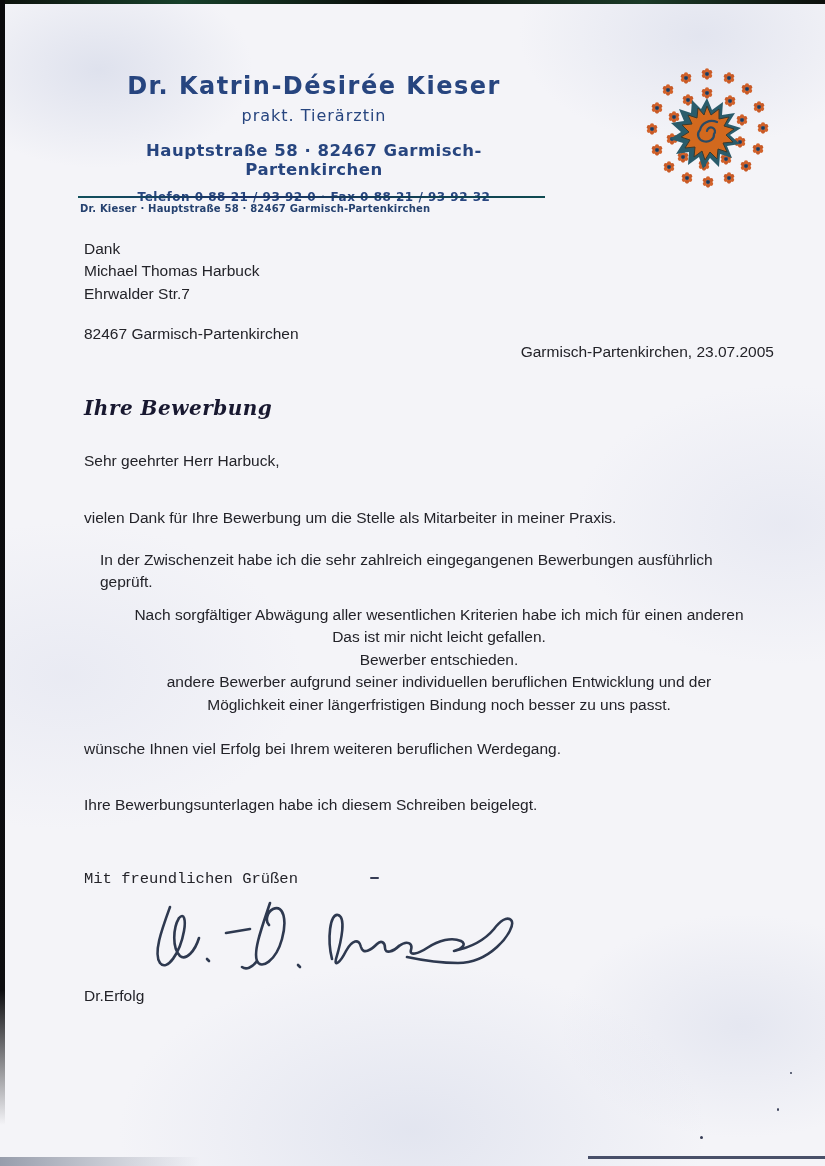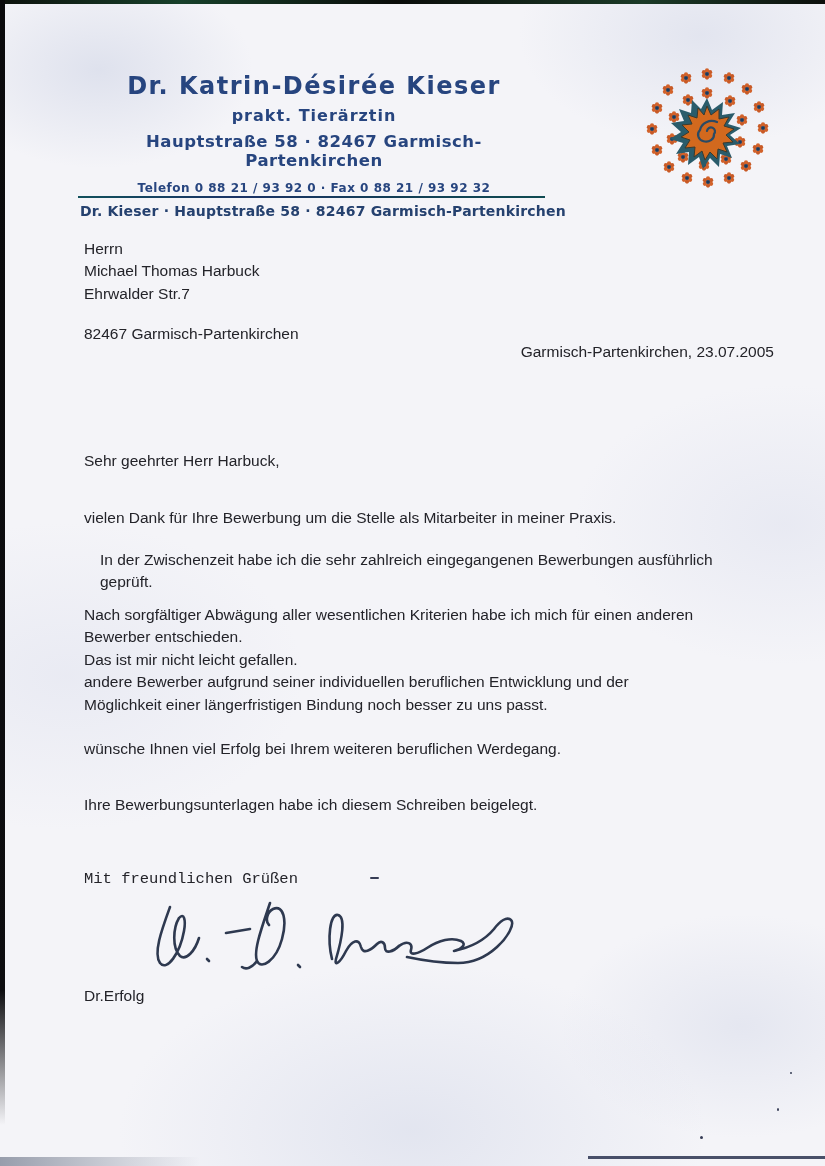--- a/index.html
+++ b/index.html
@@ -33,7 +33,7 @@
   
   .lh-text{position:absolute;left:78px;top:72px;width:472px;text-align:center;color:#27457f;}
   .lh-name{font-family:"DejaVu Sans",sans-serif;font-weight:700;font-size:24px;letter-spacing:1.5px;}
-  .lh-prof{font-family:"DejaVu Sans",sans-serif;font-weight:700;font-size:16px;letter-spacing:1px;margin-top:6px;text-align:center;}
+  .lh-prof{font-family:"DejaVu Sans",sans-serif;font-weight:400;font-size:16px;letter-spacing:1px;margin-top:6px;text-align:center;}
   .lh-addr{font-family:"DejaVu Sans",sans-serif;font-weight:700;font-size:16.5px;letter-spacing:.5px;margin-top:7px;}
   .lh-tel{font-family:"DejaVu Sans",sans-serif;font-weight:700;font-size:12px;letter-spacing:.5px;margin-top:11px;}
   .lh-rule{position:absolute;left:78px;top:196px;width:467px;height:2px;

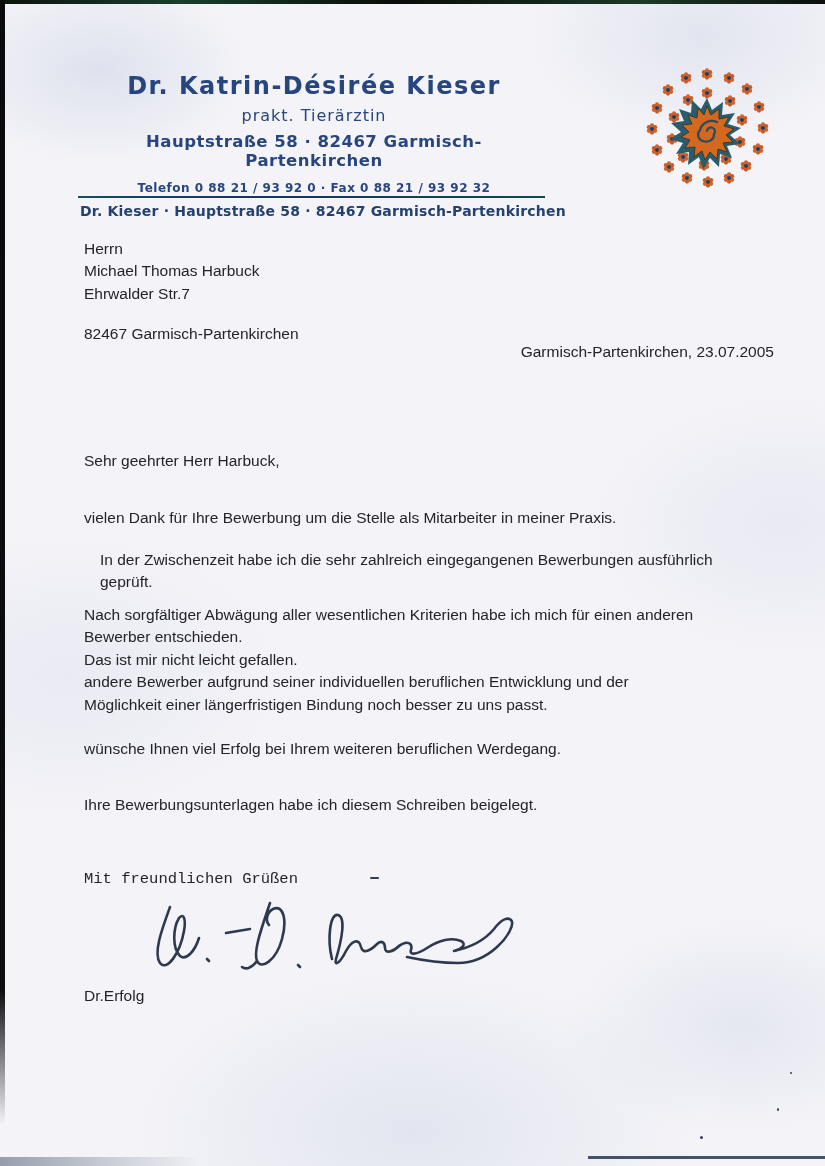--- a/index.html
+++ b/index.html
@@ -34,7 +34,7 @@
   .lh-text{position:absolute;left:78px;top:72px;width:472px;text-align:center;color:#27457f;}
   .lh-name{font-family:"DejaVu Sans",sans-serif;font-weight:700;font-size:24px;letter-spacing:1.5px;}
   .lh-prof{font-family:"DejaVu Sans",sans-serif;font-weight:400;font-size:16px;letter-spacing:1px;margin-top:6px;text-align:center;}
-  .lh-addr{font-family:"DejaVu Sans",sans-serif;font-weight:700;font-size:16.5px;letter-spacing:.5px;margin-top:7px;}
+  .lh-addr{font-family:"DejaVu Sans",sans-serif;font-weight:700;font-size:16.5px;letter-spacing:.5px;margin-top:16px;}
   .lh-tel{font-family:"DejaVu Sans",sans-serif;font-weight:700;font-size:12px;letter-spacing:.5px;margin-top:11px;}
   .lh-rule{position:absolute;left:78px;top:196px;width:467px;height:2px;
     background:linear-gradient(90deg,#11505c,#1b3266 35%,#123f55 70%,#0f4a52);}

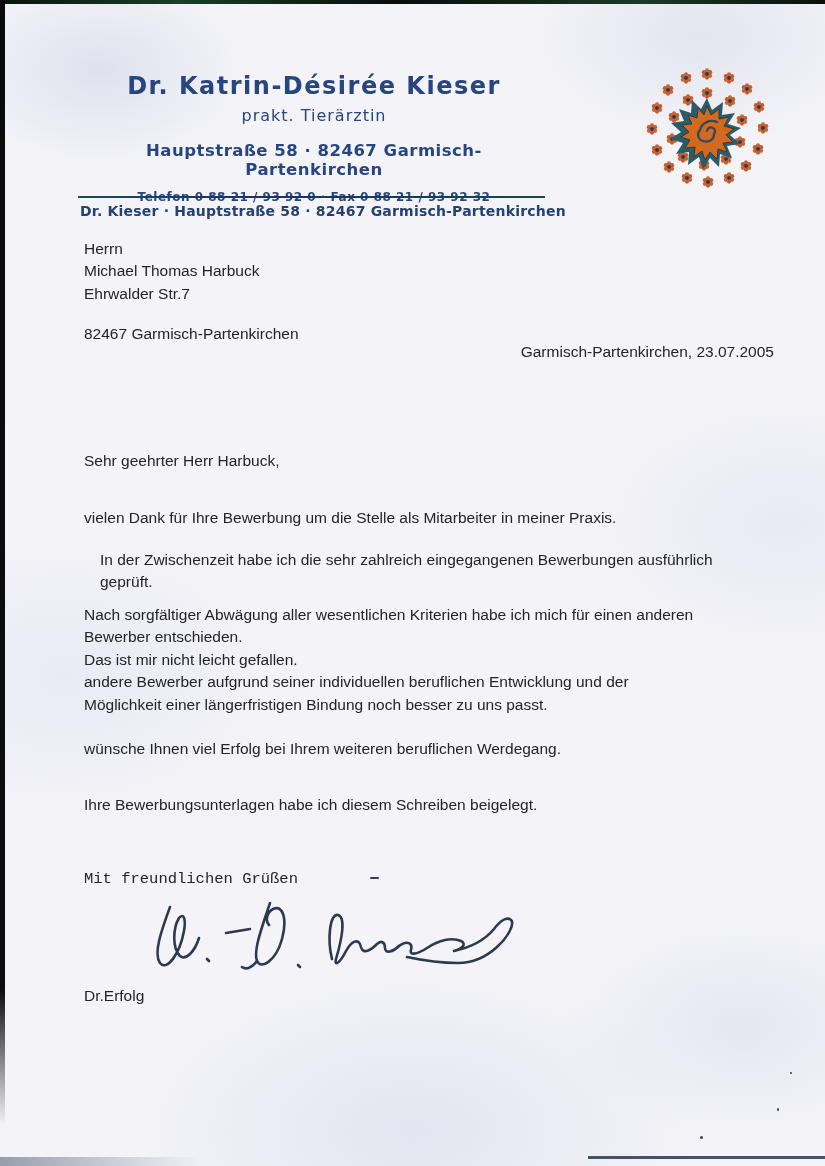--- a/index.html
+++ b/index.html
@@ -39,7 +39,7 @@
   .lh-rule{position:absolute;left:78px;top:196px;width:467px;height:2px;
     background:linear-gradient(90deg,#11505c,#1b3266 35%,#123f55 70%,#0f4a52);}
   .lh-return{position:absolute;left:80px;top:203px;font-family:"DejaVu Sans",sans-serif;
-    font-weight:700;font-size:14px;color:#25416f;letter-spacing:.2px;}
+    font-weight:700;font-size:10px;color:#25416f;letter-spacing:.2px;}
 
   
   .logo{position:absolute;left:636px;top:60px;width:142px;height:142px;}

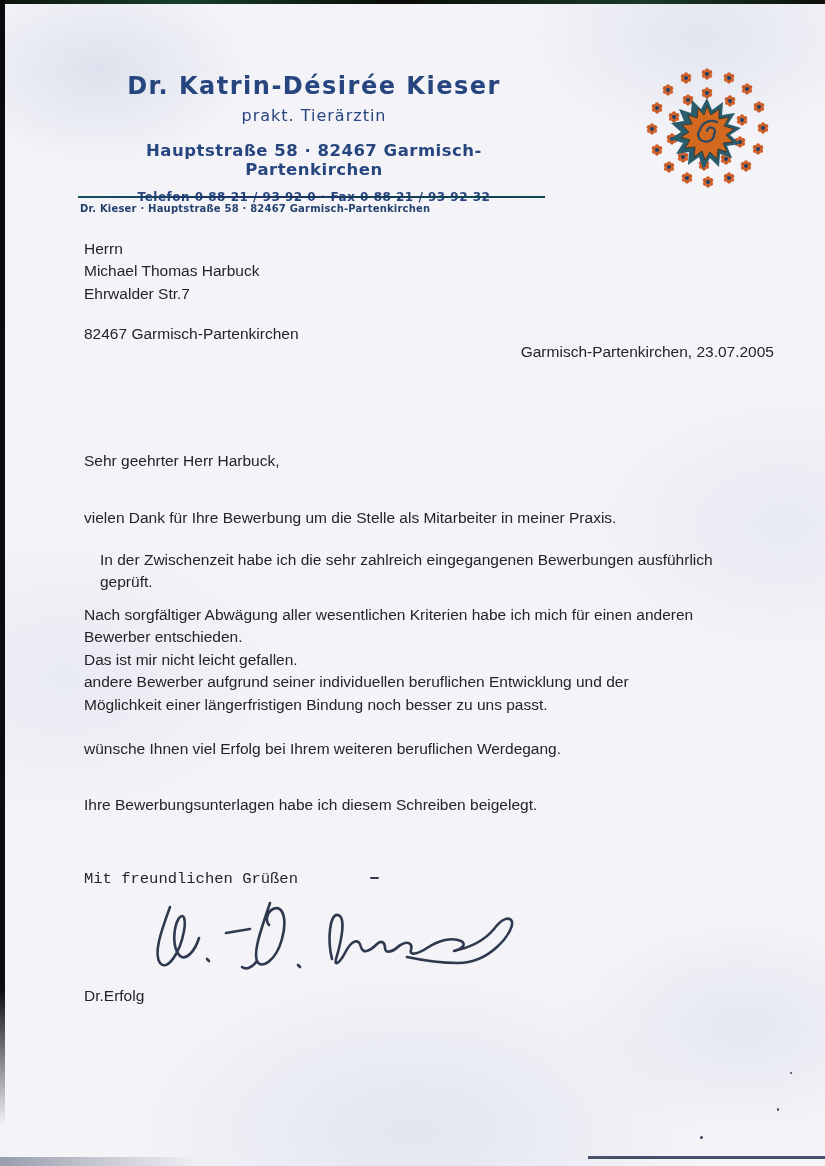--- a/index.html
+++ b/index.html
@@ -137,7 +137,7 @@
   <div class="lh-return">Dr. Kieser · Hauptstraße 58 · 82467 Garmisch-Partenkirchen</div>
 
   <div class="recipient txt">
-    <div>Herrn</div>
+    <div>Dank</div>
     <div>Michael Thomas Harbuck</div>
     <div>Ehrwalder Str.7</div>
     <div class="gap"></div>

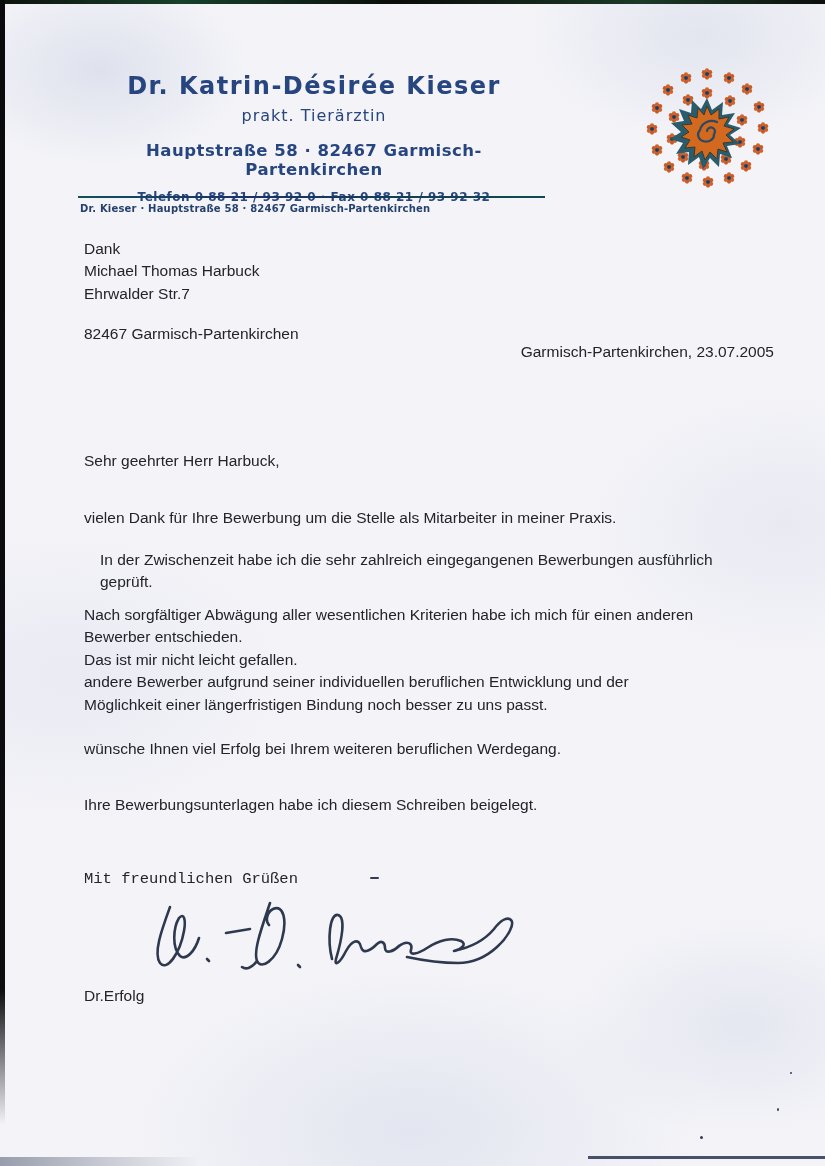--- a/index.html
+++ b/index.html
@@ -146,6 +146,7 @@
 
   <div class="dateline">Garmisch-Partenkirchen, 23.07.2005</div>
 
+  <div class="subject">Ihre Bewerbung</div>
 
   <div class="salutation txt">Sehr geehrter Herr  Harbuck,</div>
 

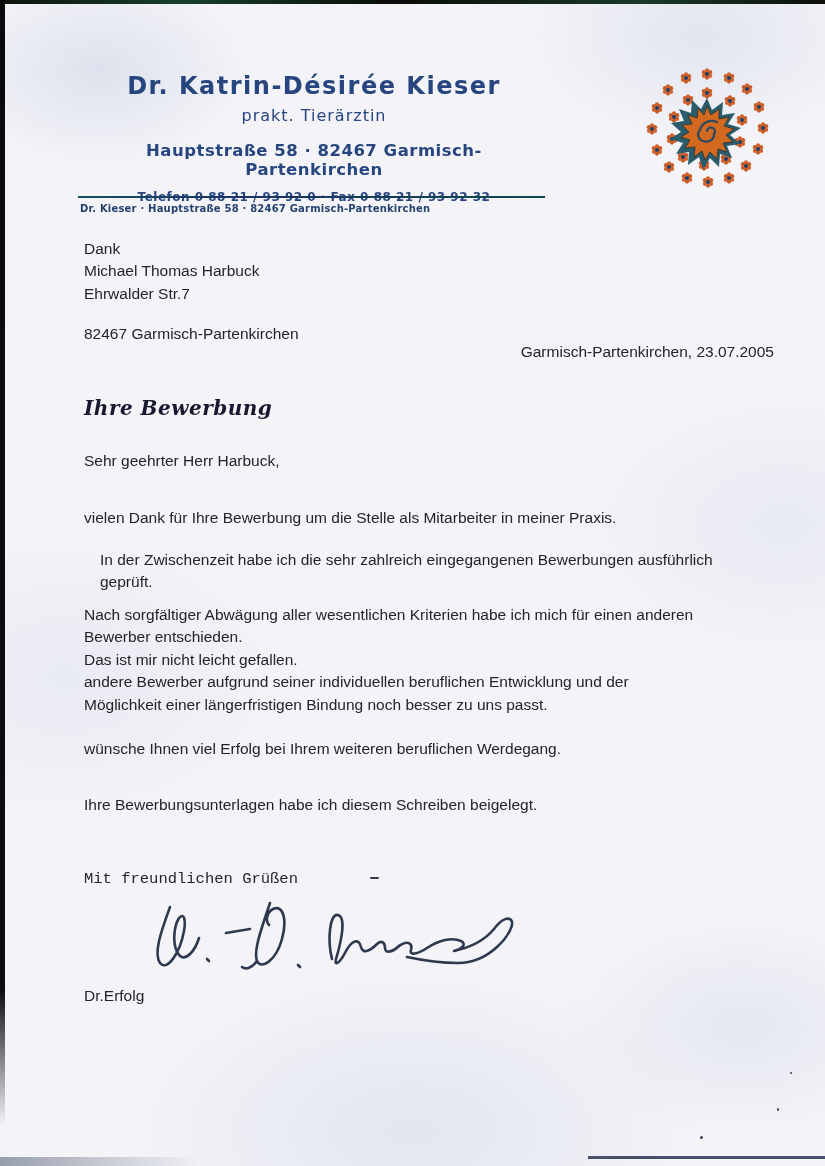--- a/index.html
+++ b/index.html
@@ -53,7 +53,7 @@
     font-style:italic;font-weight:700;font-size:20px;color:#181830;letter-spacing:.5px;}
   .salutation{position:absolute;left:84px;top:450px;}
   .para{position:absolute;left:84px;width:710px;}
-  .p1{top:507px;} .p2{top:549px;margin-left:16px;} .p3{top:604px;} .p4{top:738px;} .p5{top:794px;}
+  .p1{top:507px;} .p2{top:549px;margin-left:16px;} .p3{top:604px;text-align:center;} .p4{top:738px;} .p5{top:794px;}
   .closing{position:absolute;left:84px;top:868px;font-family:Liberation Mono, monospace;}
   .signature{position:absolute;left:140px;top:893px;width:400px;height:92px;}
   .signer{position:absolute;left:84px;top:985px;}

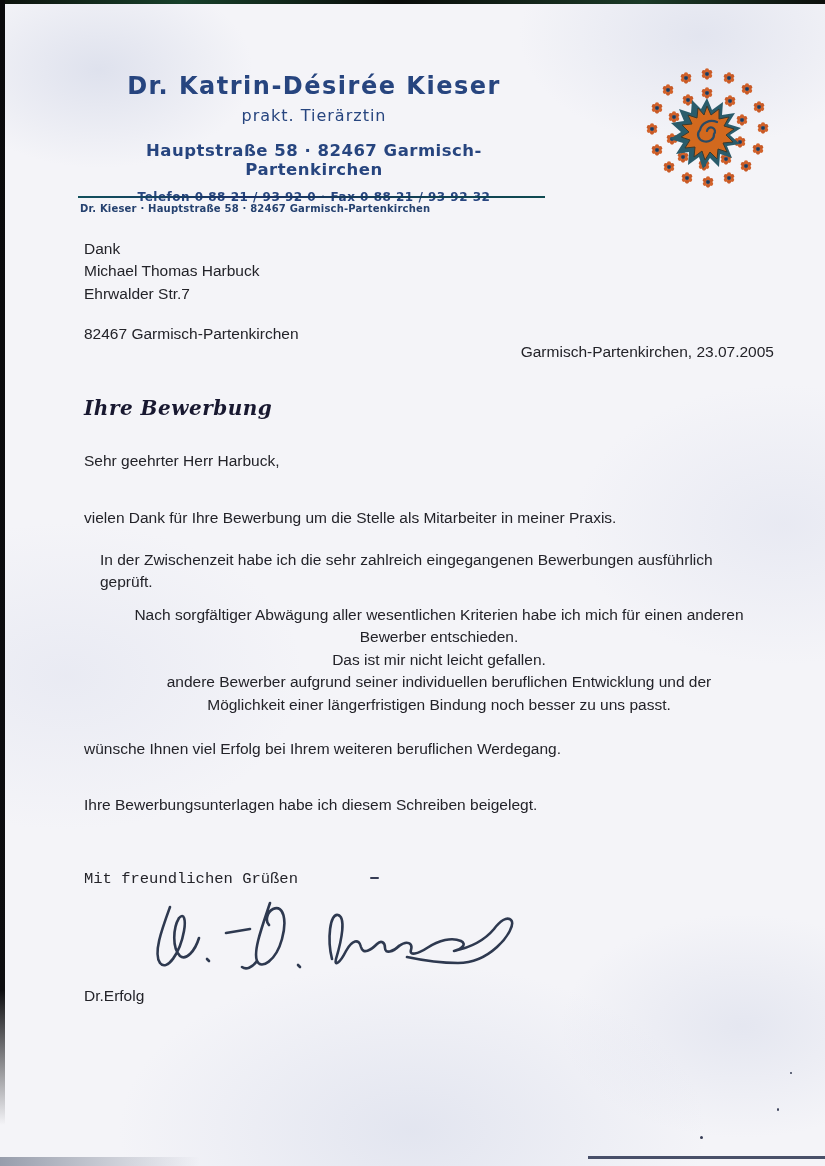--- a/index.html
+++ b/index.html
@@ -159,8 +159,8 @@
   </div>
   <div class="para txt p3">
     <div>Nach sorgfältiger Abwägung aller wesentlichen Kriterien habe ich mich für einen anderen</div>
+    <div>Das ist mir nicht leicht gefallen.</div>
     <div>Bewerber entschieden.</div>
-    <div>Das ist mir nicht leicht gefallen.</div>
     <div>andere Bewerber aufgrund seiner individuellen beruflichen Entwicklung und der</div>
     <div>Möglichkeit einer längerfristigen Bindung noch besser zu uns passt.</div>
   </div>

